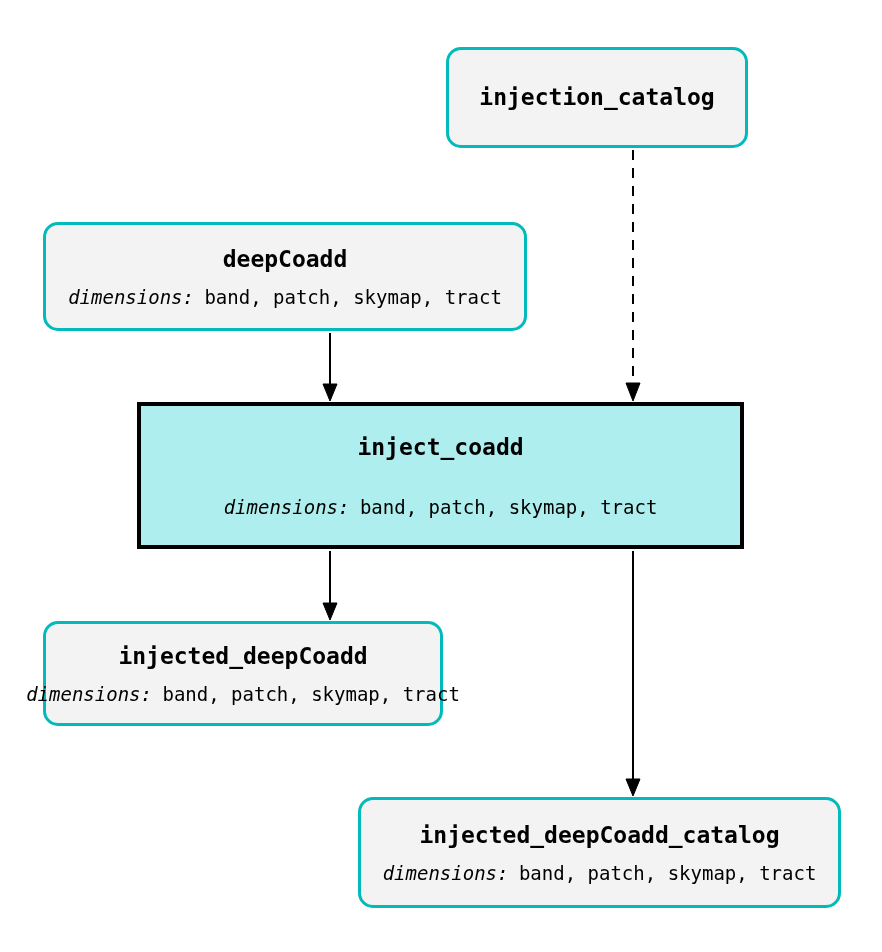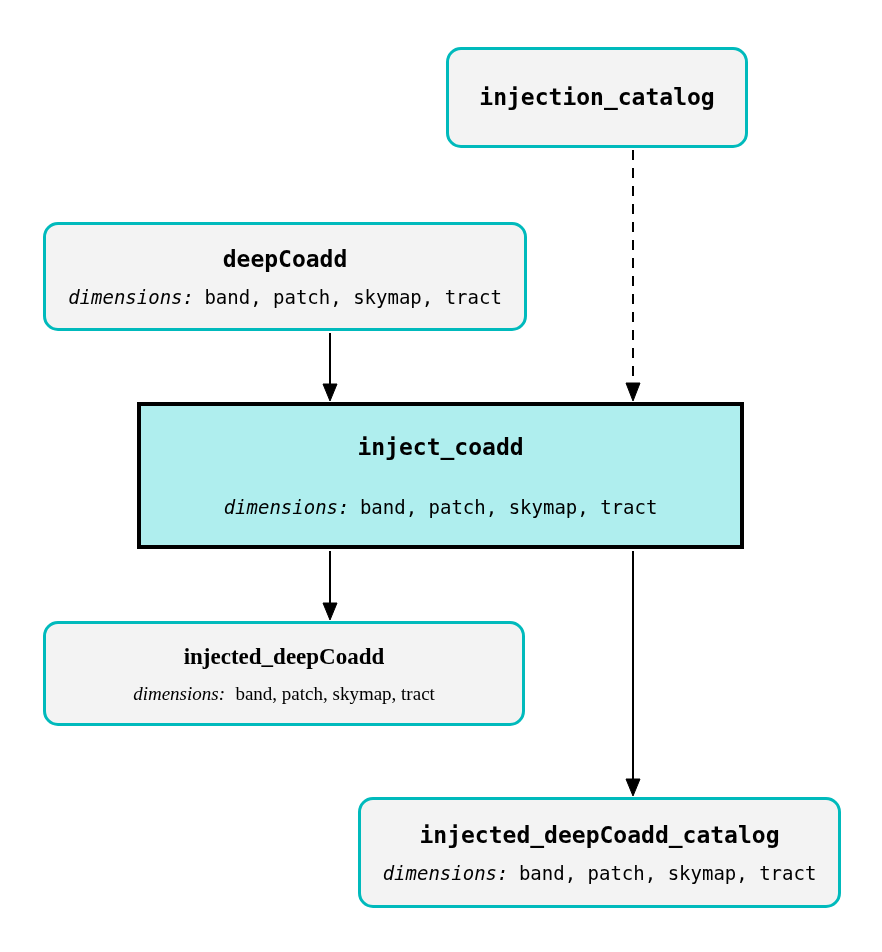--- a/index.html
+++ b/index.html
@@ -74,7 +74,7 @@
   .pos-injection-catalog        { left: 446px; top: 47px;  width: 302px; height: 101px; }
   .pos-deepCoadd                { left: 43px;  top: 222px; width: 484px; height: 109px; text-align: right; }
   .pos-inject-coadd             { left: 137px; top: 402px; width: 607px; height: 147px; }
-  .pos-injected-deepCoadd       { left: 43px;  top: 621px; width: 482px; height: 105px; font-family: Liberation Serif, serif; }
+  .pos-injected-deepCoadd       { left: 43px;  top: 621px; width: 400px; height: 105px; }
   .pos-injected-deepCoadd-catalog { left: 358px; top: 797px; width: 483px; height: 111px; }
 </style>
 </head>

